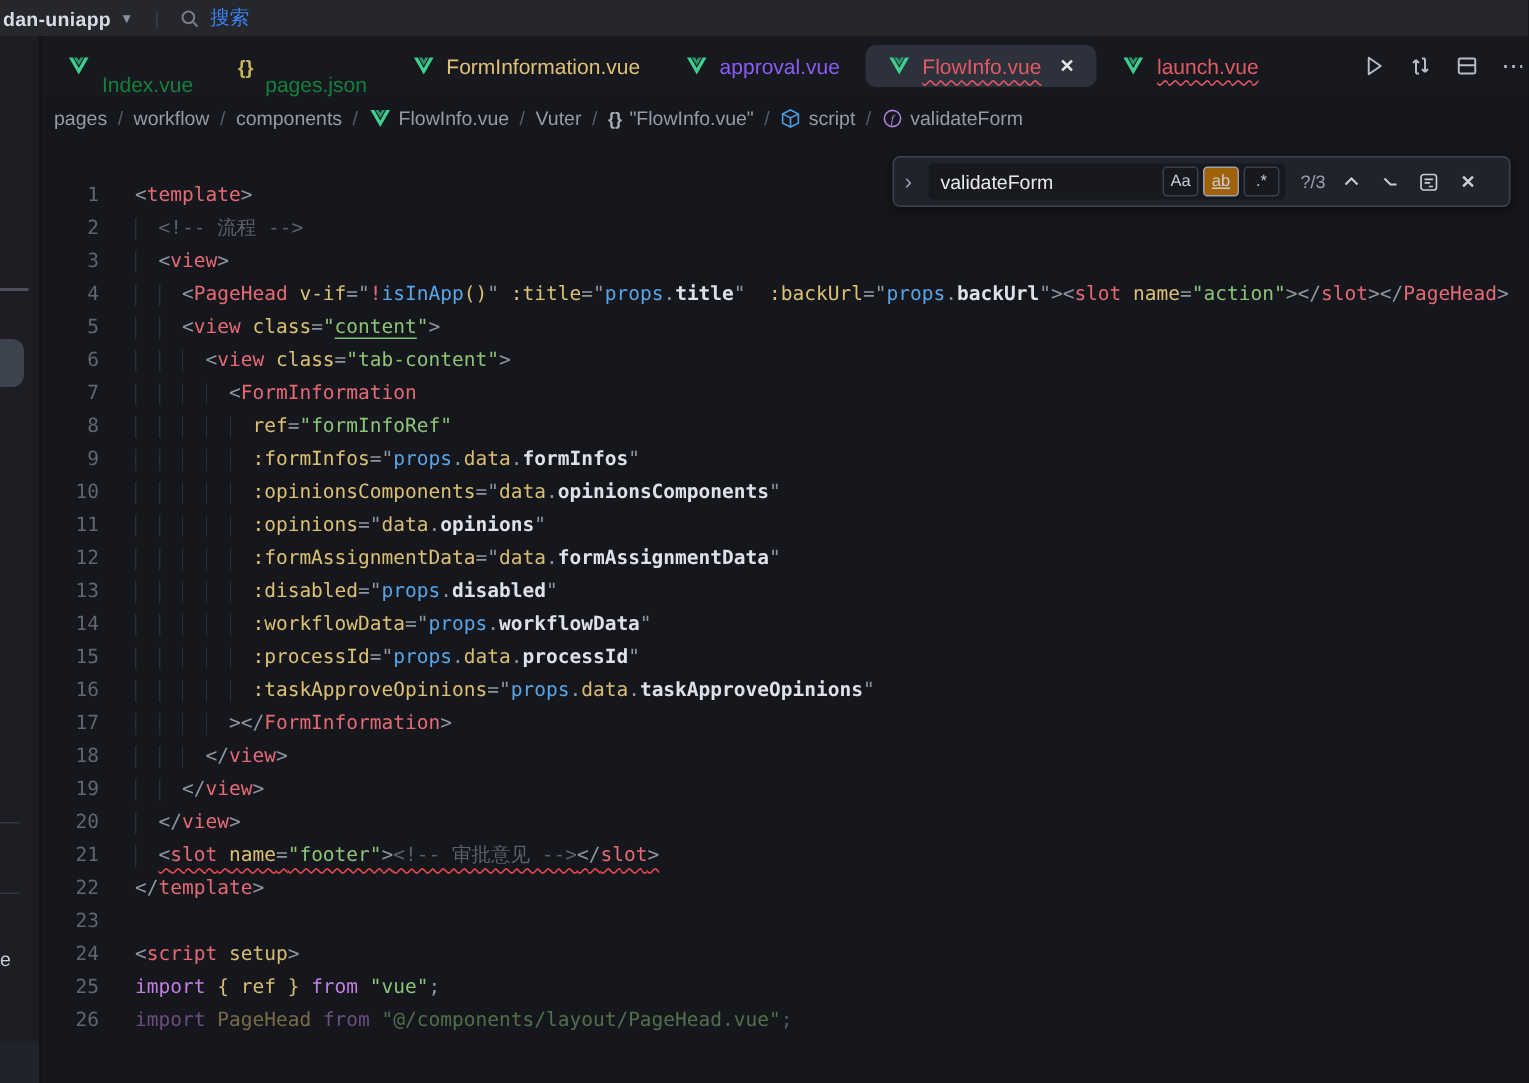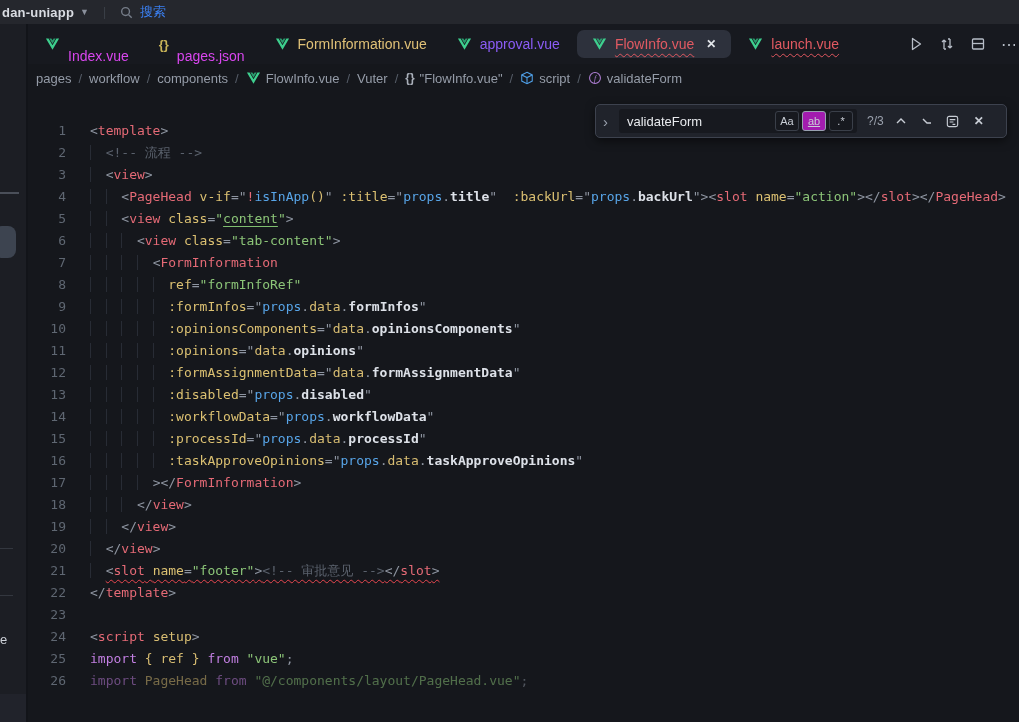--- a/index.html
+++ b/index.html
@@ -34,7 +34,7 @@
   .tab { display:flex; align-items:center; gap:8px; padding:0 15px; height:28px;
     font-size:14px; cursor:pointer; white-space:nowrap; }
   .tab.active { background:#2d313c; border-radius:7px; margin:0 2px; }
-  .tab-label.st-modified        { color:#d946ef;margin-top:24px; }
+  .tab-label.st-modified        { color:#15803d;margin-top:24px; }
   .tab-label.st-modified-bright { color:#e0c177; }
   .tab-label.st-added           { color:#8b5cf6; }
   .tab-label.st-error           { color:#e25a62; }

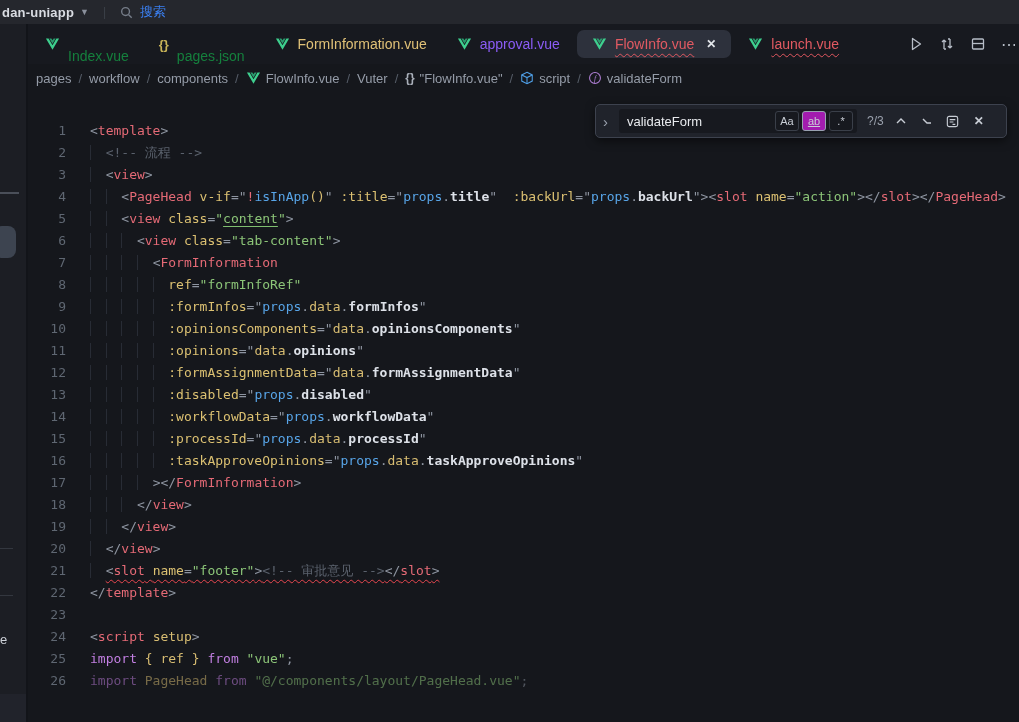--- a/index.html
+++ b/index.html
@@ -49,7 +49,7 @@
   
   .breadcrumb { height:28px; display:flex; align-items:center; font-size:13px;
     color:#959ca8; padding-left:6px; background:#15171c; white-space:nowrap; }
-  .bc-item { display:flex; align-items:flex-start; gap:5px; padding:0 2px; cursor:pointer; }
+  .bc-item { display:flex; align-items:flex-end; gap:5px; padding:0 2px; cursor:pointer; }
   .bc-sep { color:#565d68; margin:0 5px; }
   .bc-item svg, .bc-item .bc-braces { display:block; }
   .bc-braces { color:#aab0ba; font-size:12px; font-weight:bold; }

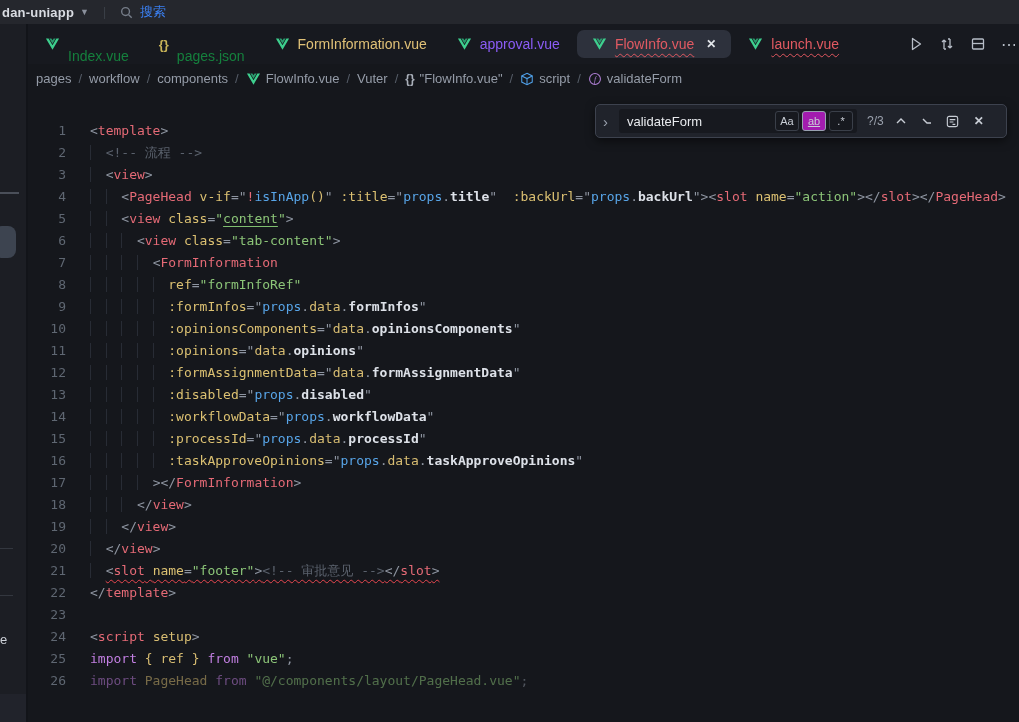--- a/index.html
+++ b/index.html
@@ -89,7 +89,7 @@
   .fw-opt { width:24px; height:20px; background:transparent; border:1px solid #3a3f49;
     border-radius:3px; color:#c8cdd5; font-size:11px; display:flex; align-items:center;
     justify-content:center; cursor:pointer; font-family:"Liberation Sans",sans-serif; }
-  .fw-opt.on { background:#a21caf; border-color:#98a1b0; }
+  .fw-opt.on { background:#a16207; border-color:#98a1b0; }
   .fw-opt .ul { text-decoration:underline; }
   .fw-count { color:#9aa1ad; font-size:12px; margin-left:2px; }
   .fw-ico { display:flex; align-items:center; justify-content:center; color:#c8cdd5;

